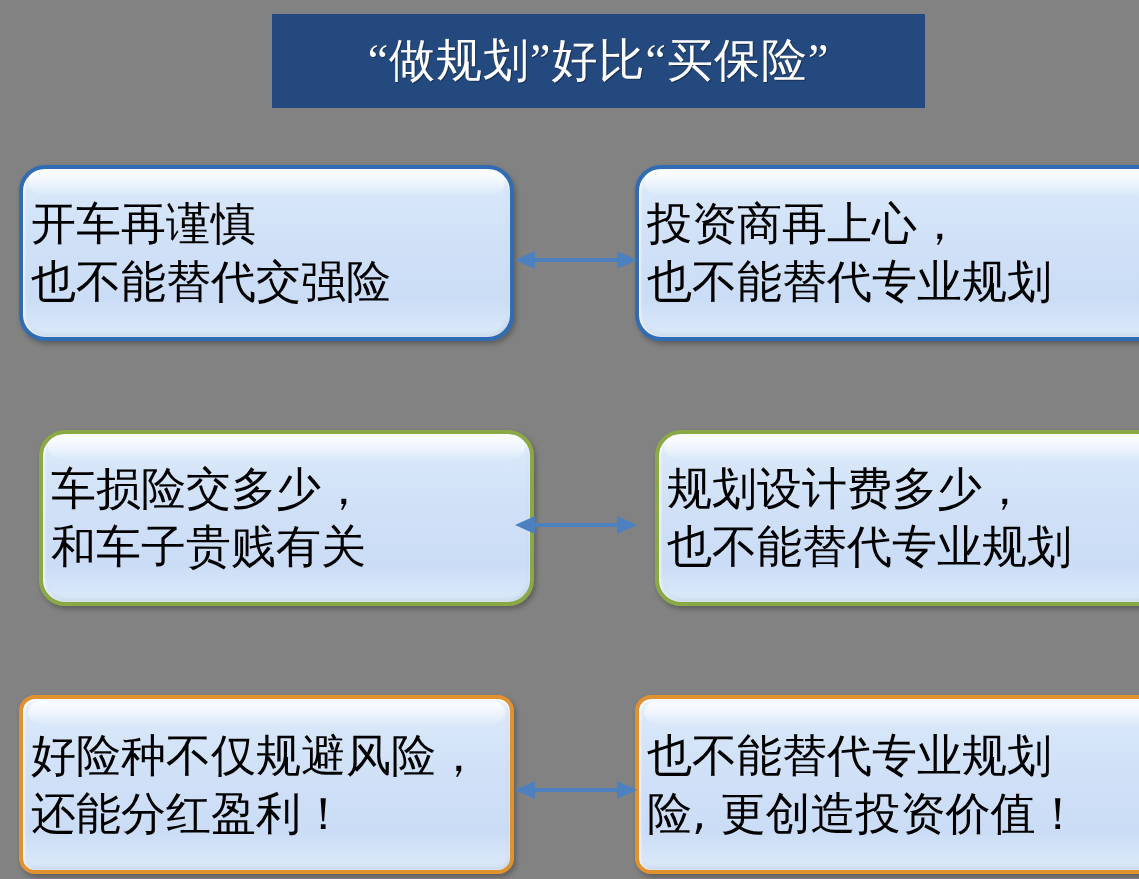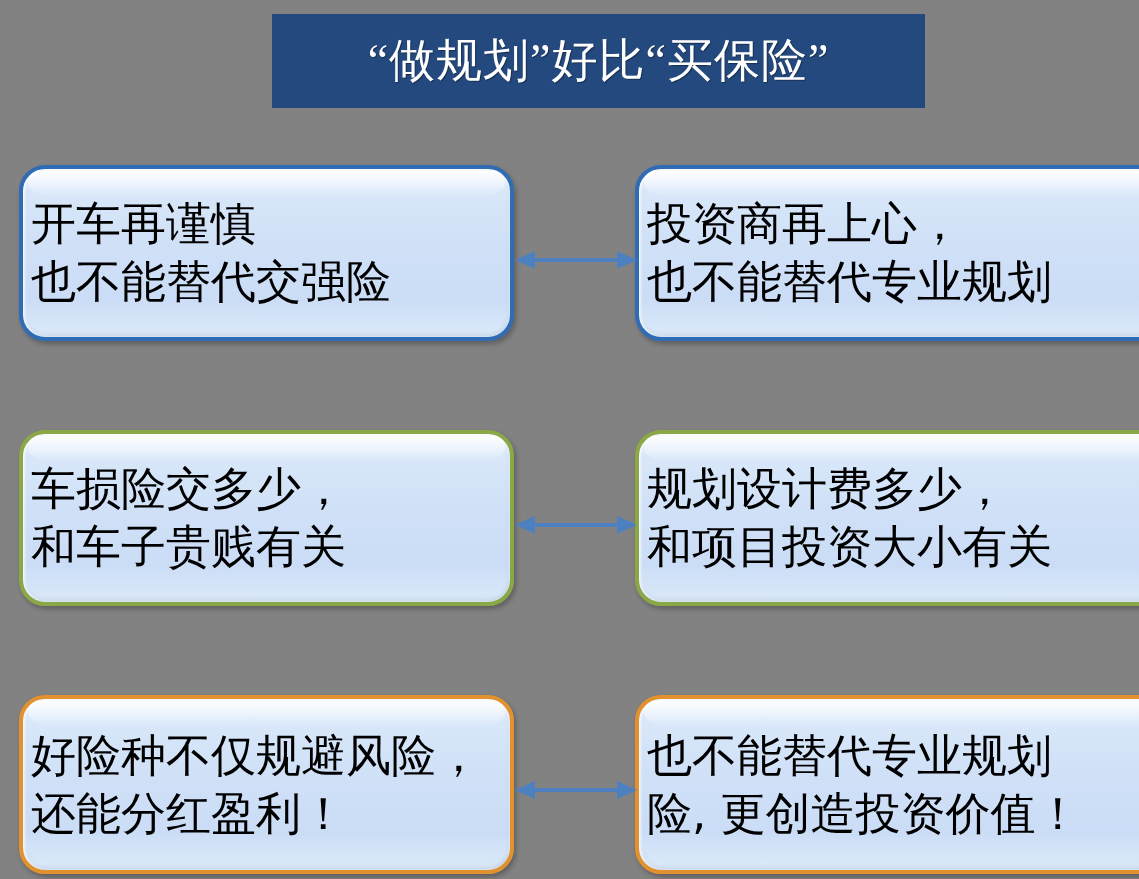--- a/index.html
+++ b/index.html
@@ -89,7 +89,7 @@
 
   
   .border-blue   { border-color: #2f6cb4; }
-  .border-green  { border-color: #8aa846; }
+  .border-green  { border-color: #8aa846; margin-left: 20px; }
   .border-orange { border-color: #e2912f; }
 
   

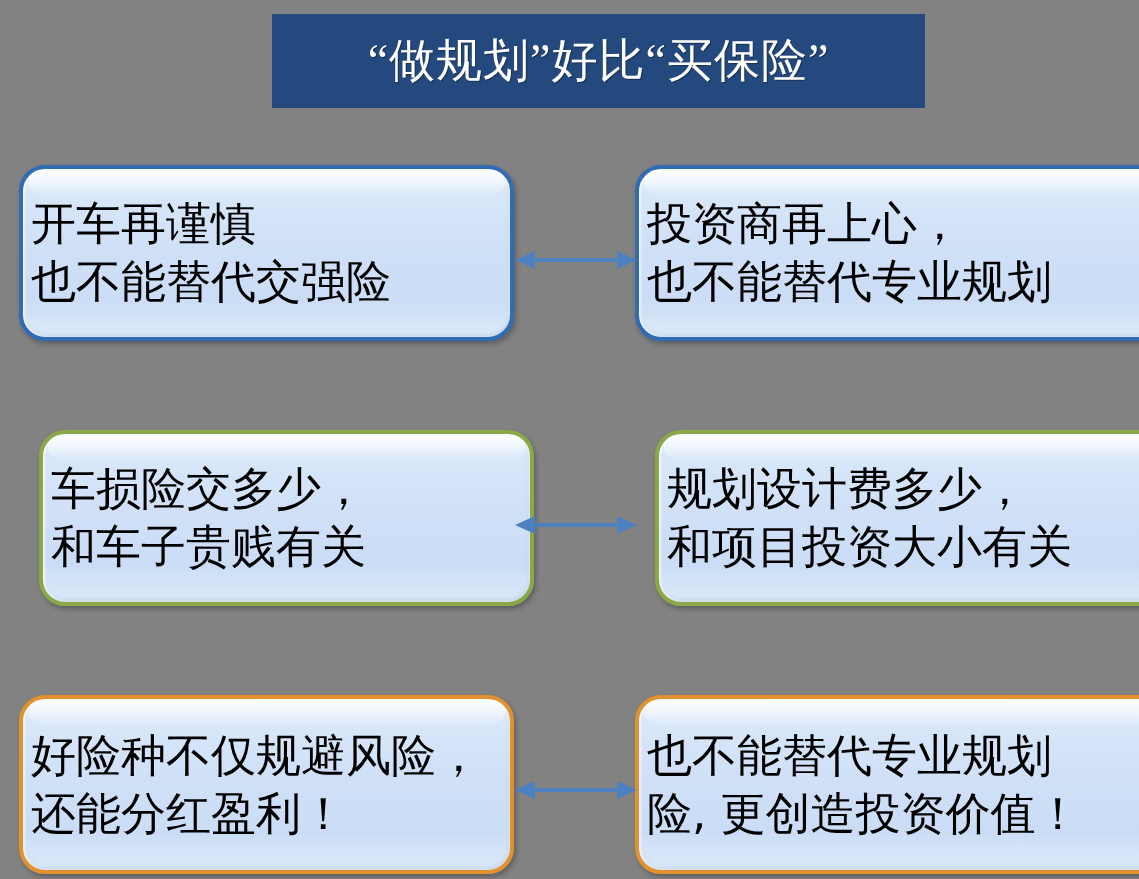--- a/index.html
+++ b/index.html
@@ -143,7 +143,7 @@
 
 <div class="rbox col-right row-2 border-green">
   <div class="box-text">规划设计费多少，
-和项目投资大小有关</div>
+也不能替代专业规划</div>
 </div>
 
 <div class="arrow arrow-r2">

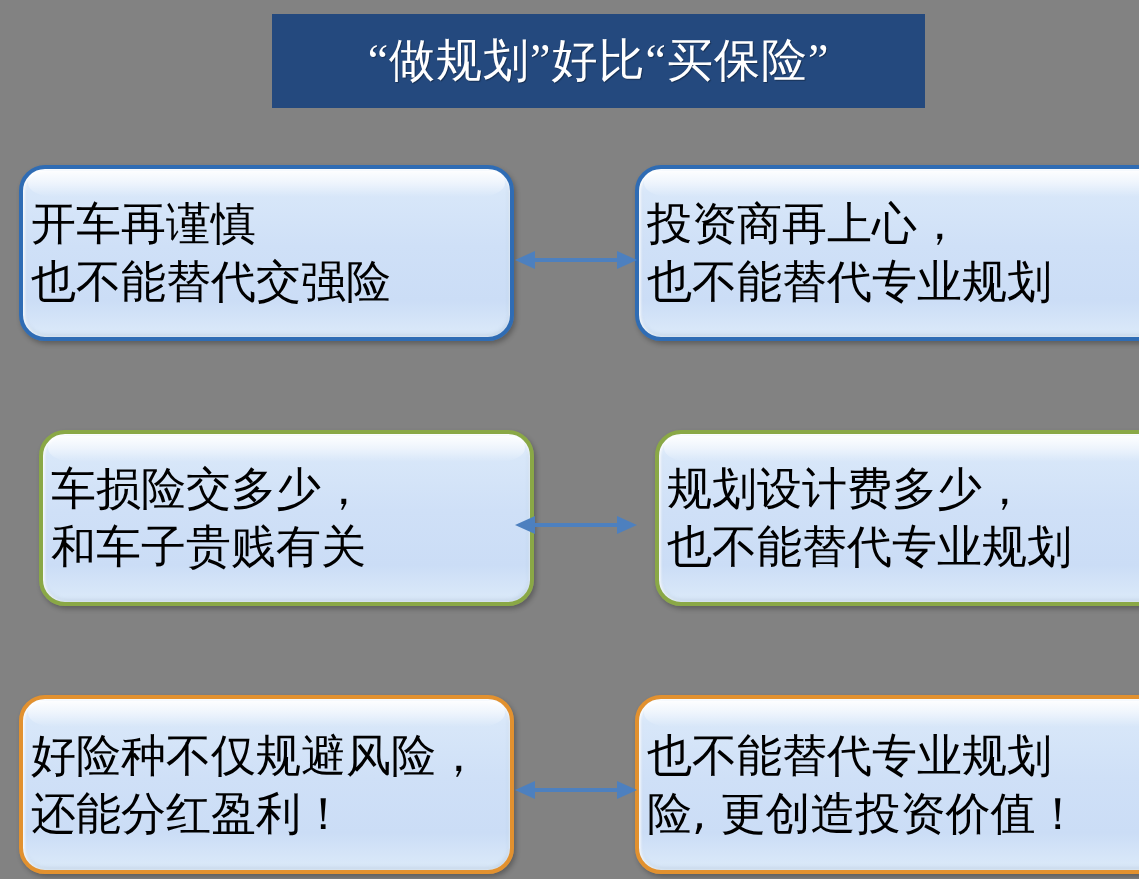--- a/index.html
+++ b/index.html
@@ -97,7 +97,7 @@
   .col-right { left: 635px; width: 546px; }
   .row-1 { top: 165px; height: 176px; }
   .row-2 { top: 430px; height: 176px; }
-  .row-3 { top: 695px; height: 179px; }
+  .row-3 { top: 695px; height: 179px; border-radius: 16px; }
 
   
   .arrow {

